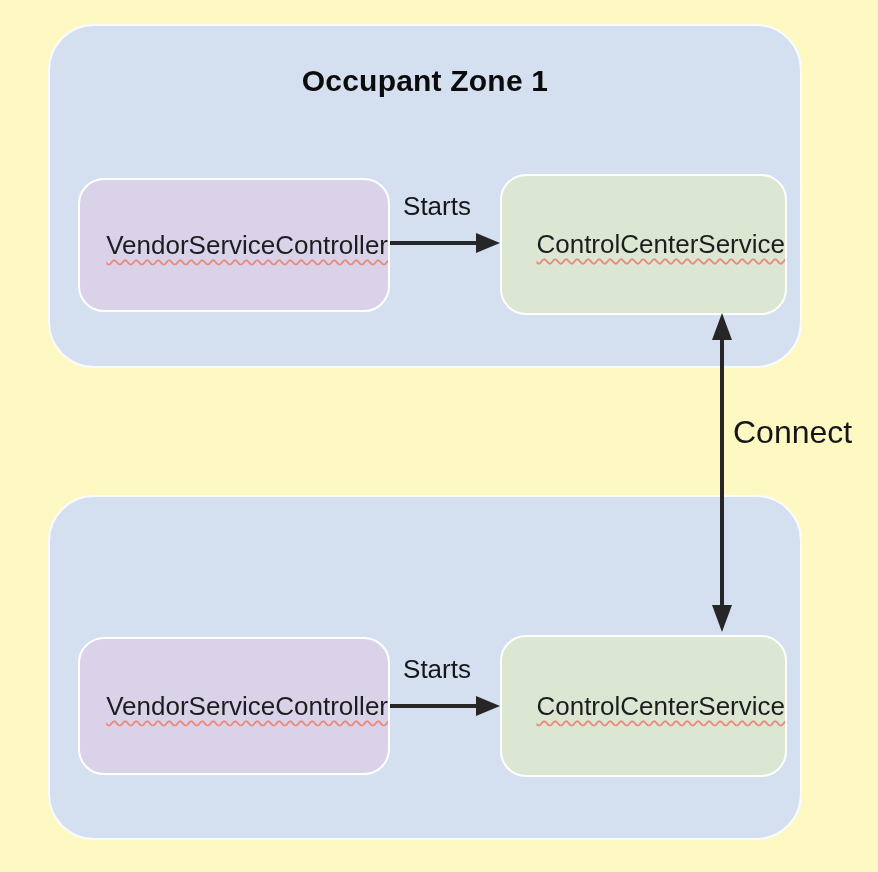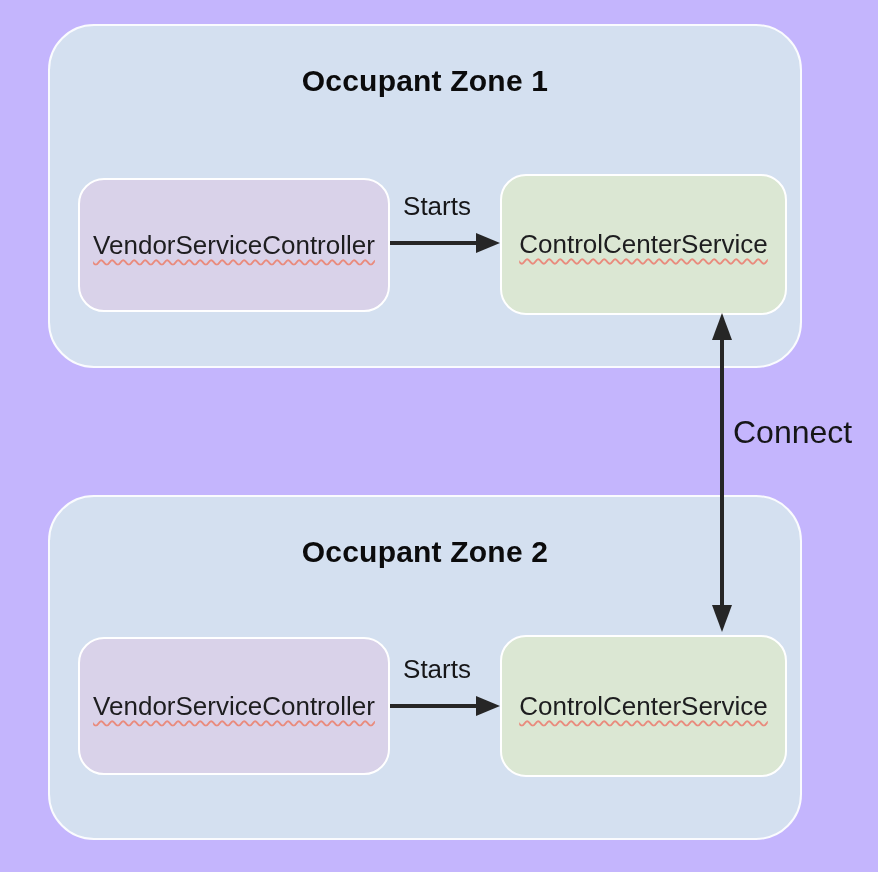--- a/index.html
+++ b/index.html
@@ -11,7 +11,7 @@
     position: relative;
     width: 878px;
     height: 872px;
-    background: #c4b5fd;
+    background: #fef9c3;
     overflow: hidden;
   }
   .zone {

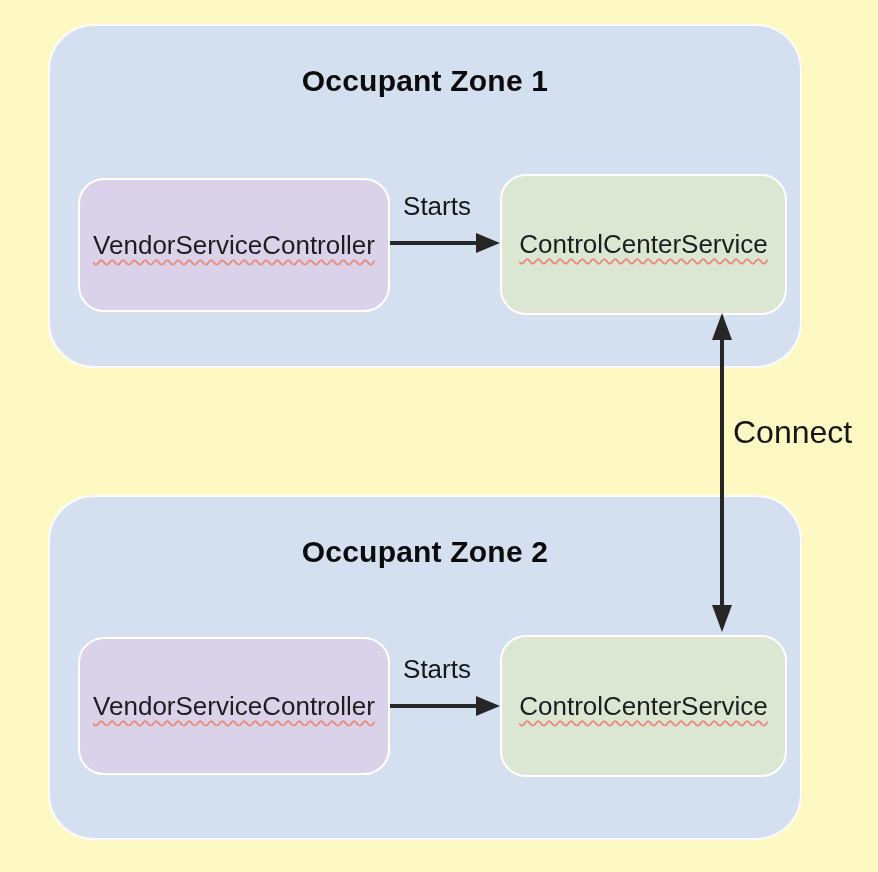--- a/index.html
+++ b/index.html
@@ -43,7 +43,7 @@
     box-sizing: border-box;
     display: flex;
     align-items: center;
-    justify-content: center;
+    justify-content: flex-end;
     font-size: 26px;
     color: #1d1d1f;
     white-space: nowrap;

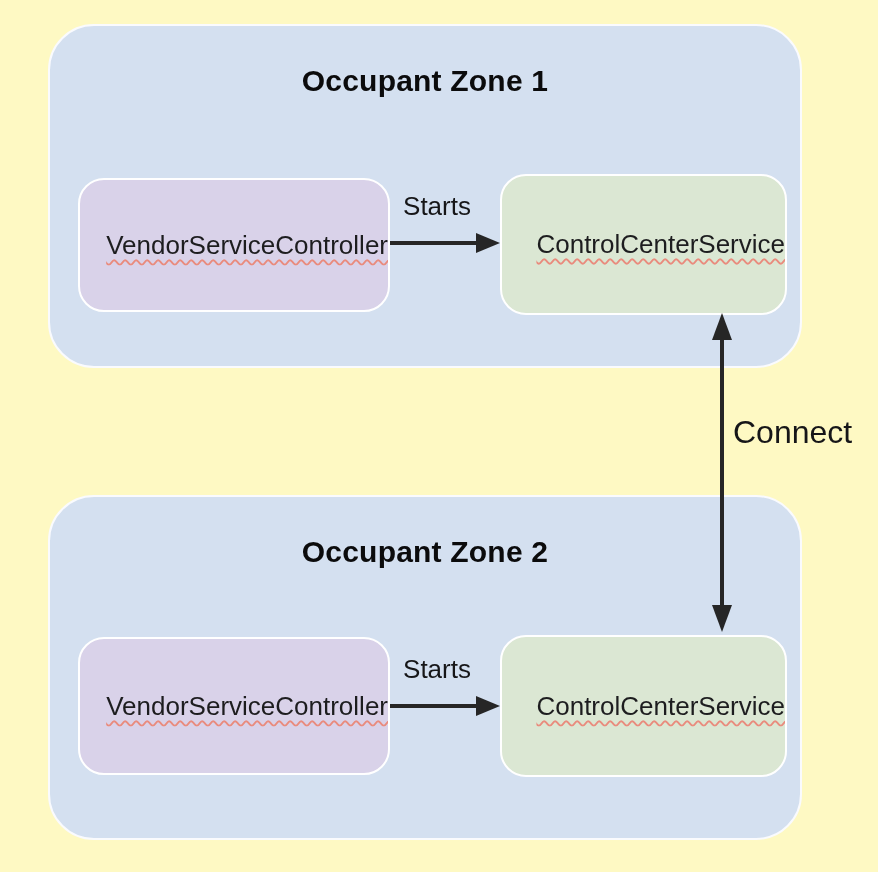--- a/index.html
+++ b/index.html
@@ -97,7 +97,6 @@
   </section>
 
   <section class="zone zone-2" style="background-color: rgb(212, 224, 240);">
-    <h2 class="zone-title">Occupant Zone 2</h2>
     <div class="node node-controller" style="background-color: rgb(217, 210, 233);">
       <span class="misspelled" style="text-decoration-color: rgb(233, 139, 125);">VendorServiceController</span>
     </div>

